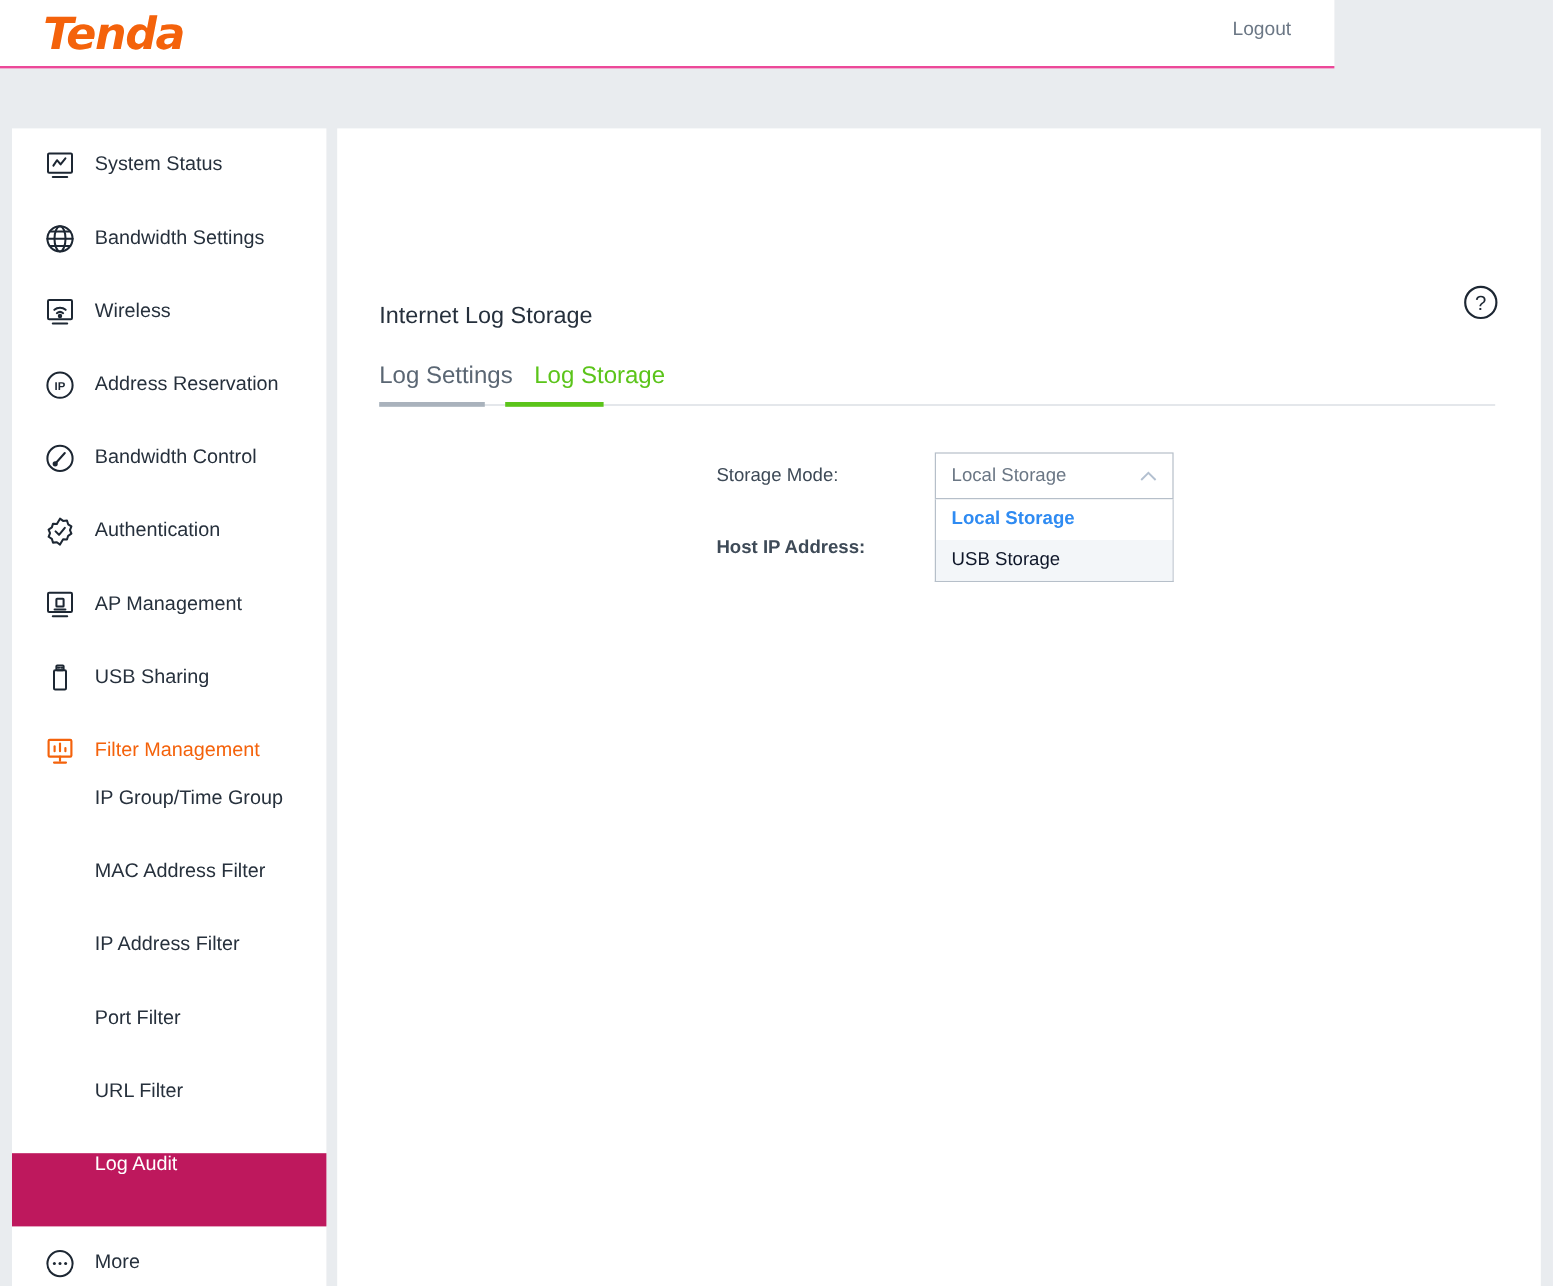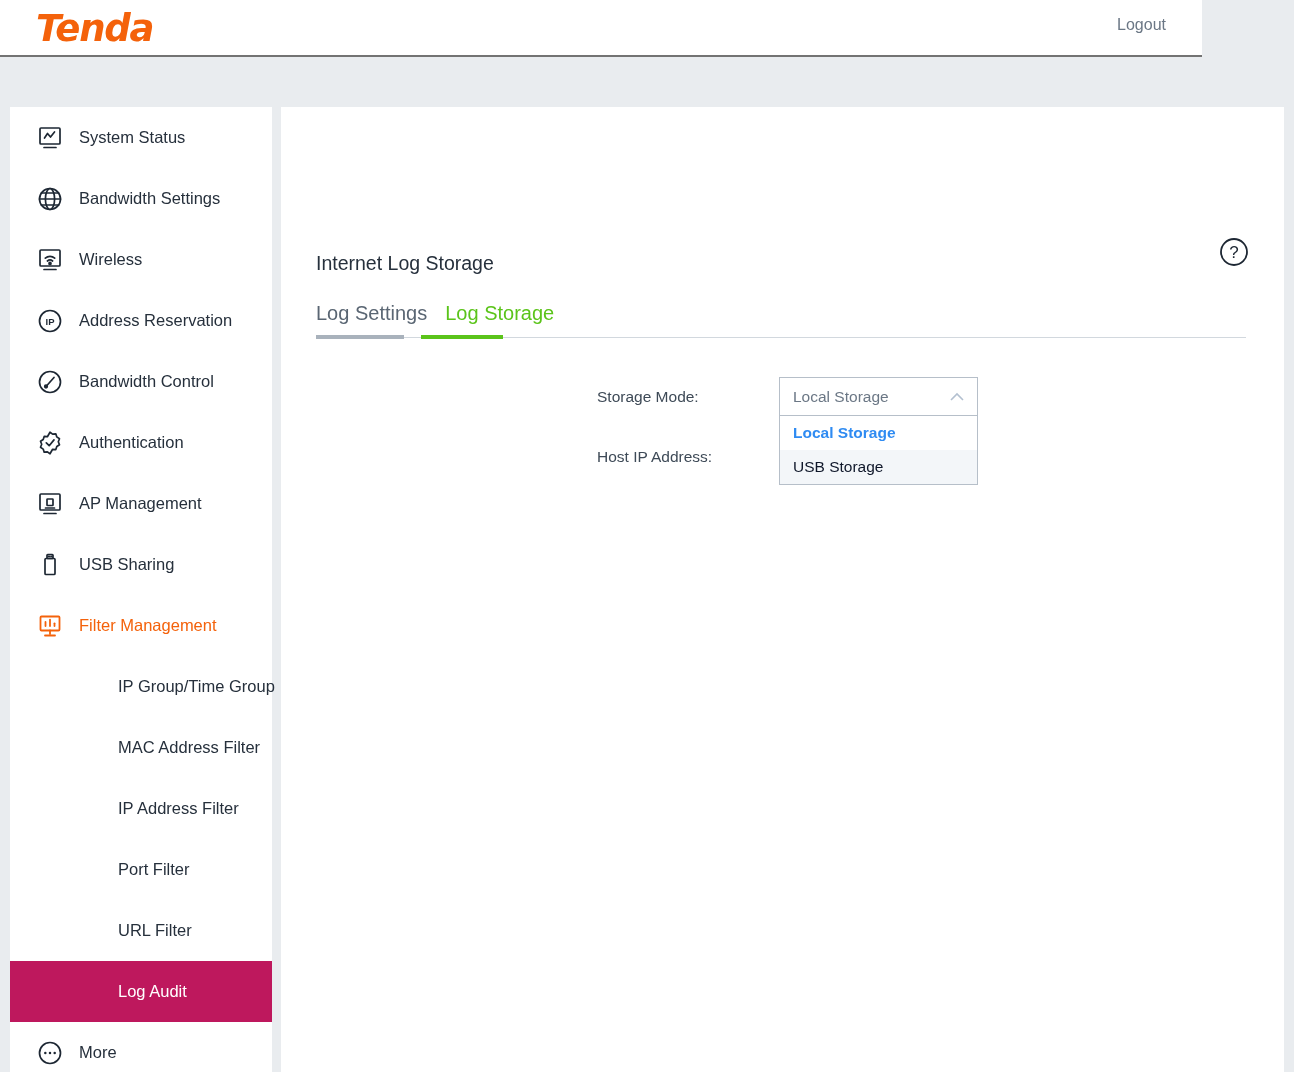--- a/index.html
+++ b/index.html
@@ -15,9 +15,9 @@
   #header {
     position: absolute;
     left: 0; top: 0;
-    width: 1202px; height: 57px;
-    background: #ffffff;
-    border-bottom: 2px solid #737373;
+    width: 1112px; height: 57px;
+    background: #ffffff;
+    border-bottom: 2px solid #ec4899;
   }
   #logo {
     position: absolute;

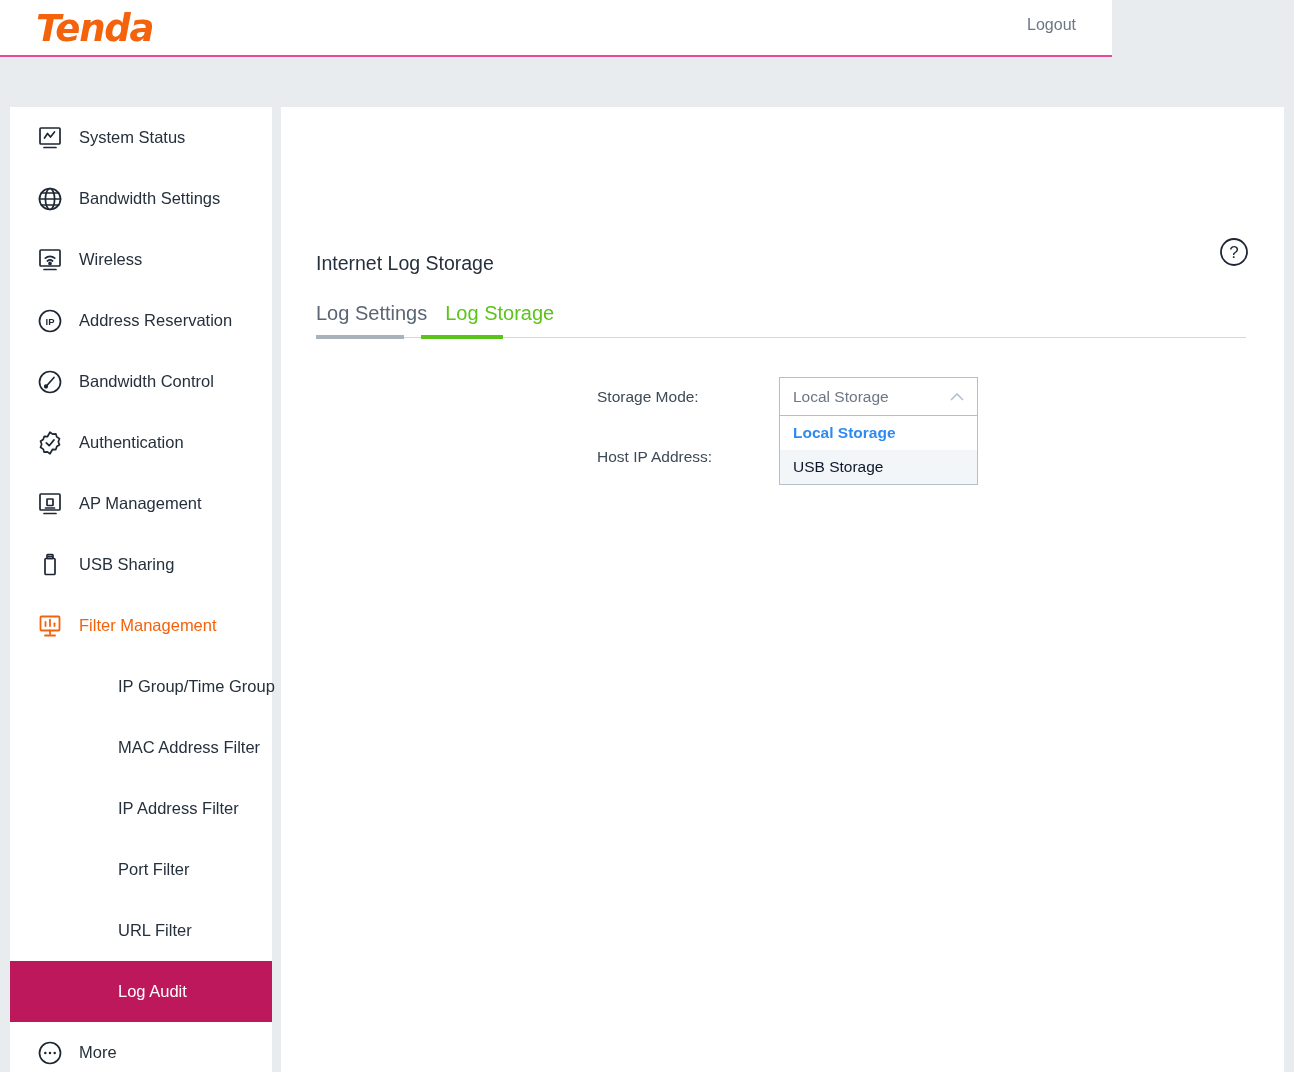--- a/index.html
+++ b/index.html
@@ -147,7 +147,7 @@
     white-space: nowrap;
   }
   #label-storage-mode { left: 316px; top: 281px; }
-  #label-host-ip      { left: 316px; top: 341px; }
+  #label-host-ip      { left: 316px; top: 341px; font-weight: bold; }
 
   
   #select-wrap {

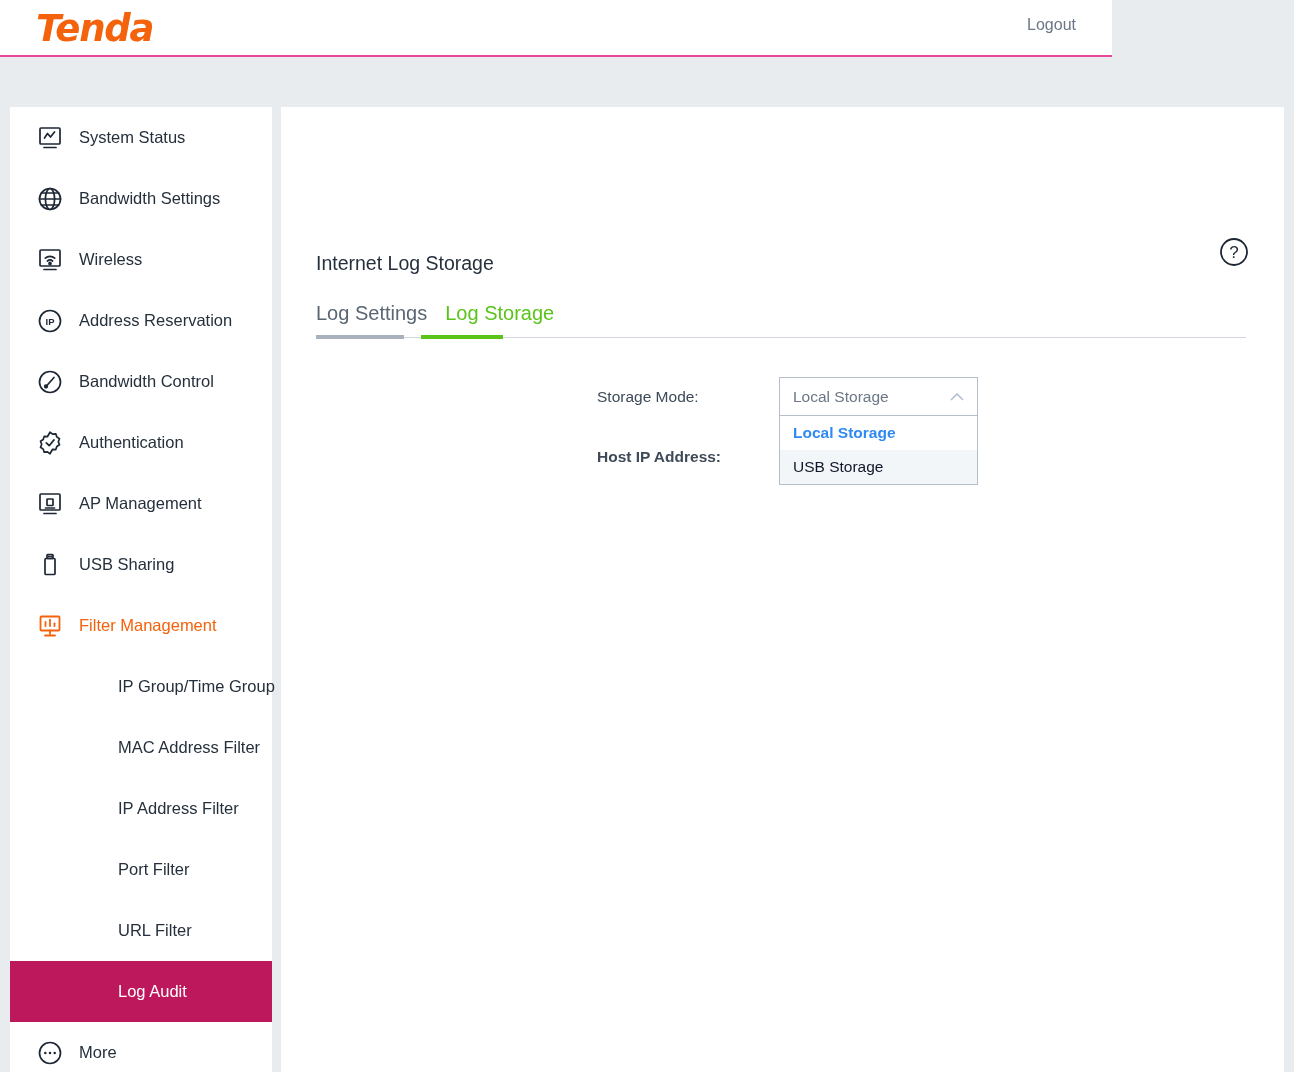--- a/index.html
+++ b/index.html
@@ -69,9 +69,8 @@
   .nav-item.active > .nav-label { color: #f4620b; }
   .sub-item {
     display: flex;
-    align-items: center;
     height: 61px;
-    padding-left: 108px;
+    padding-left: 69px;
     cursor: pointer;
   }
   .sub-item .nav-label {

